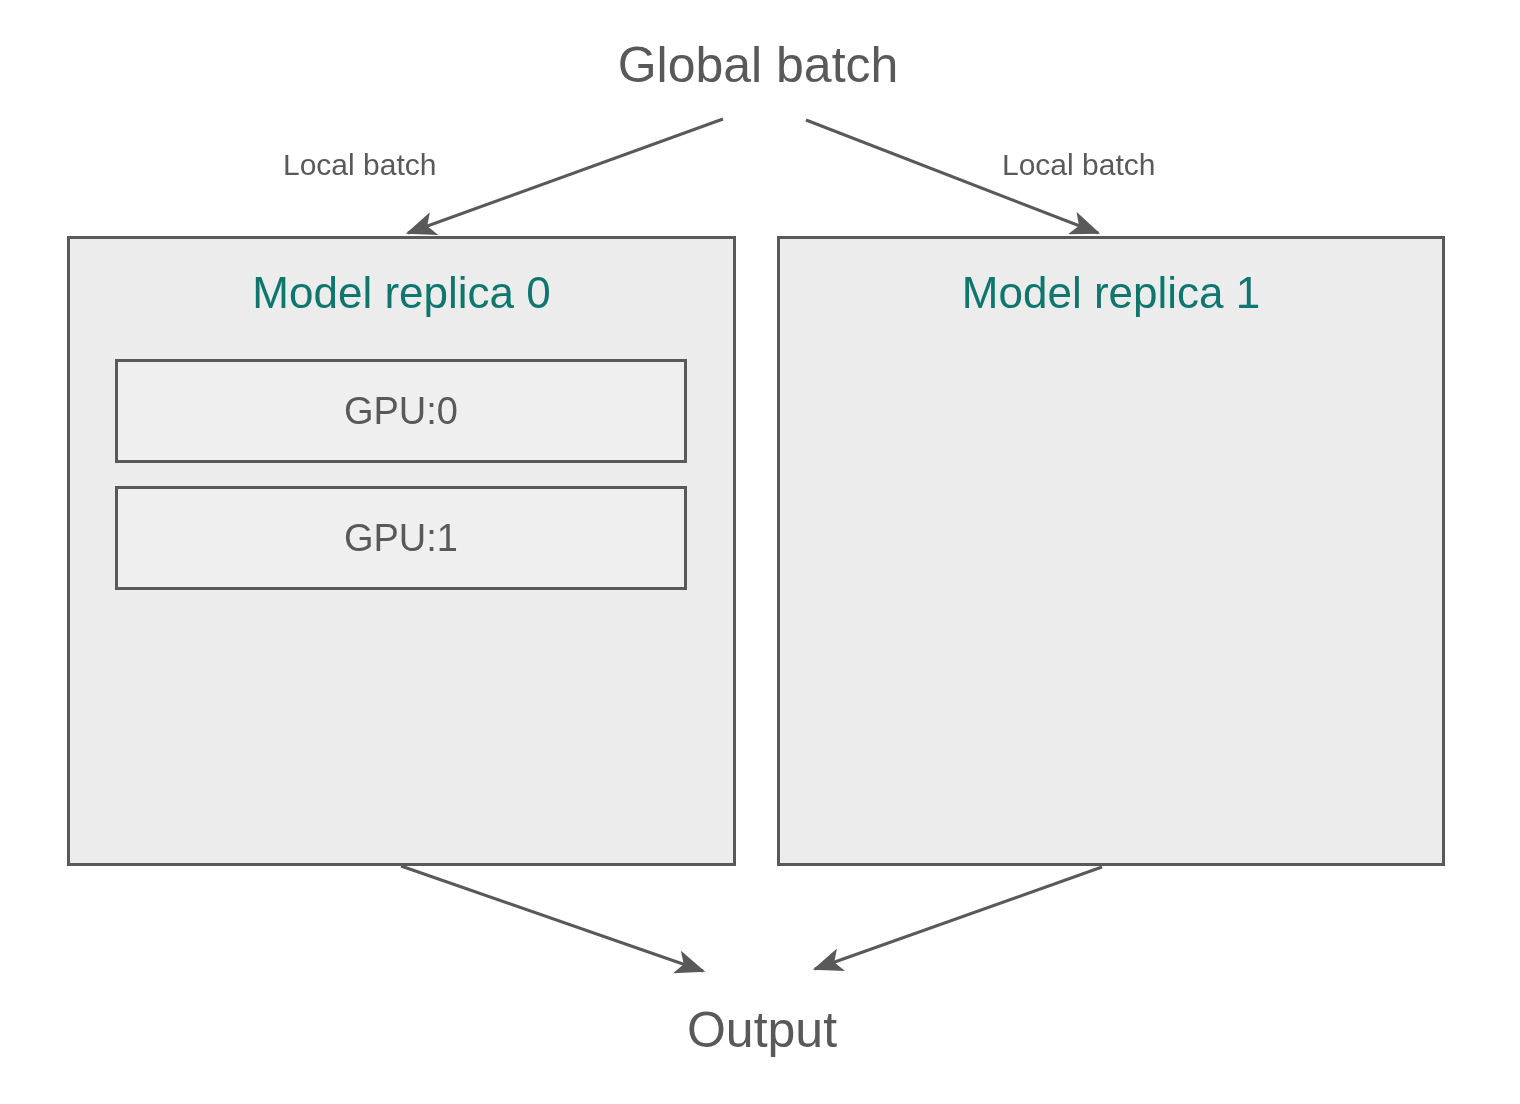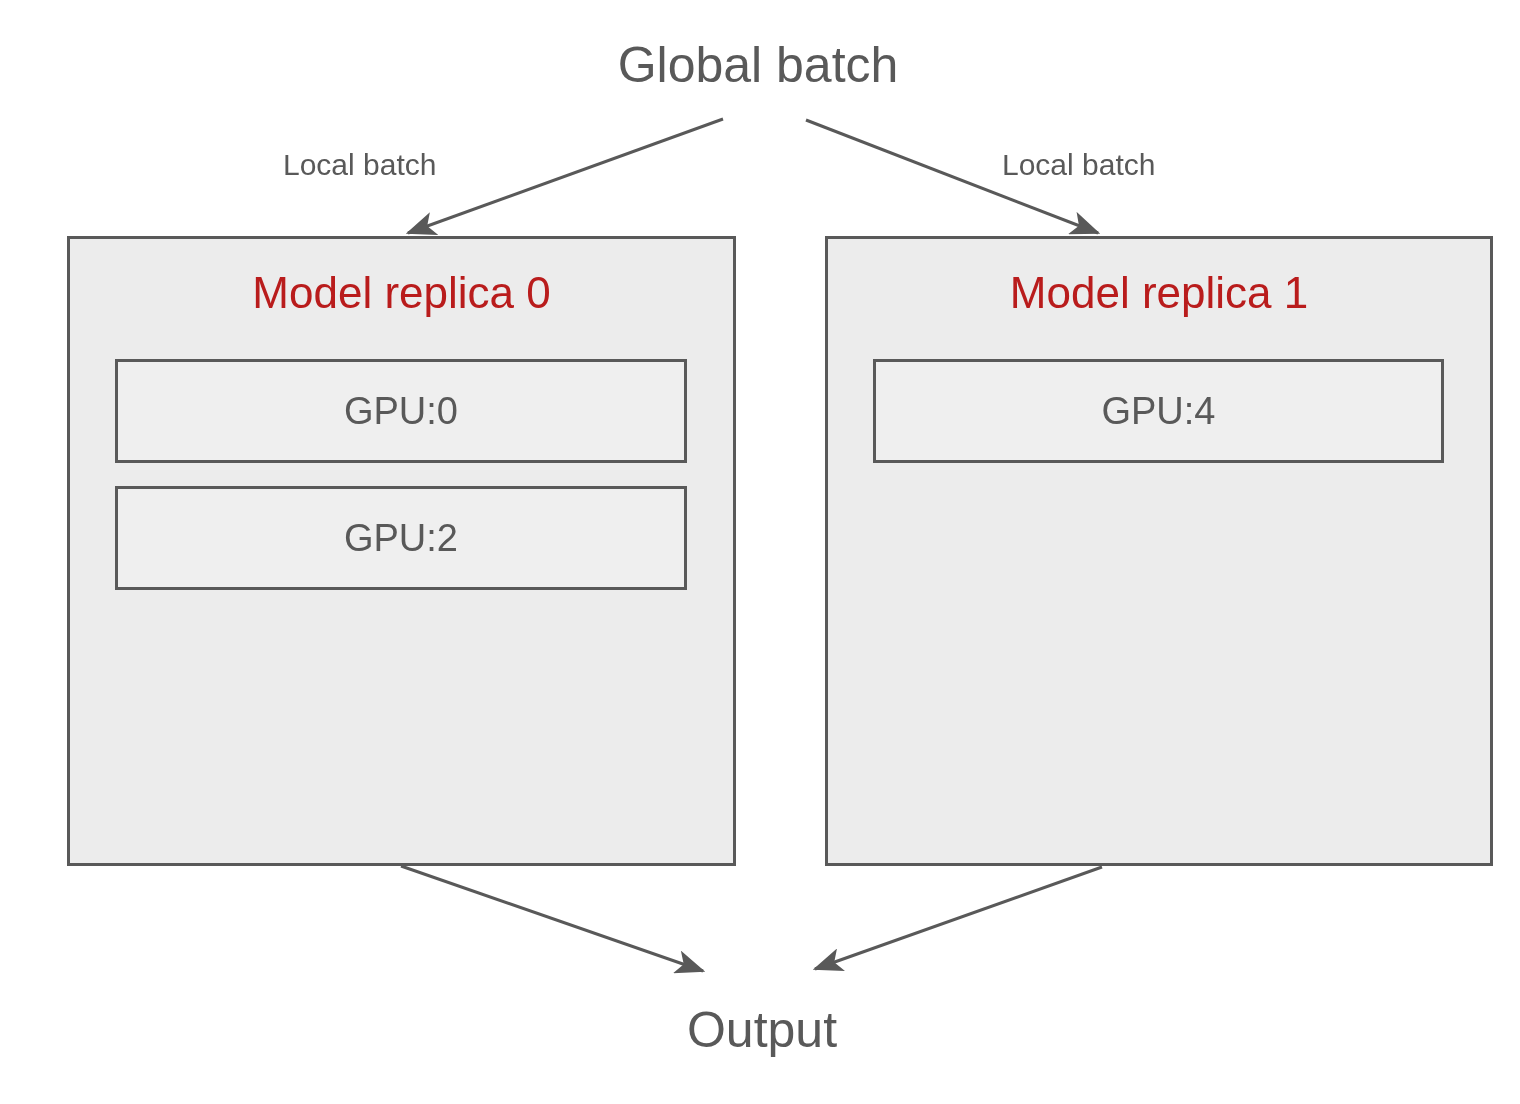--- a/index.html
+++ b/index.html
@@ -83,7 +83,7 @@
     top: 32px;
     text-align: center;
     font-size: 44px;
-    color: #b91c1c;
+    color: #0f766e;
     line-height: 1;
   }
   .gpu-list {

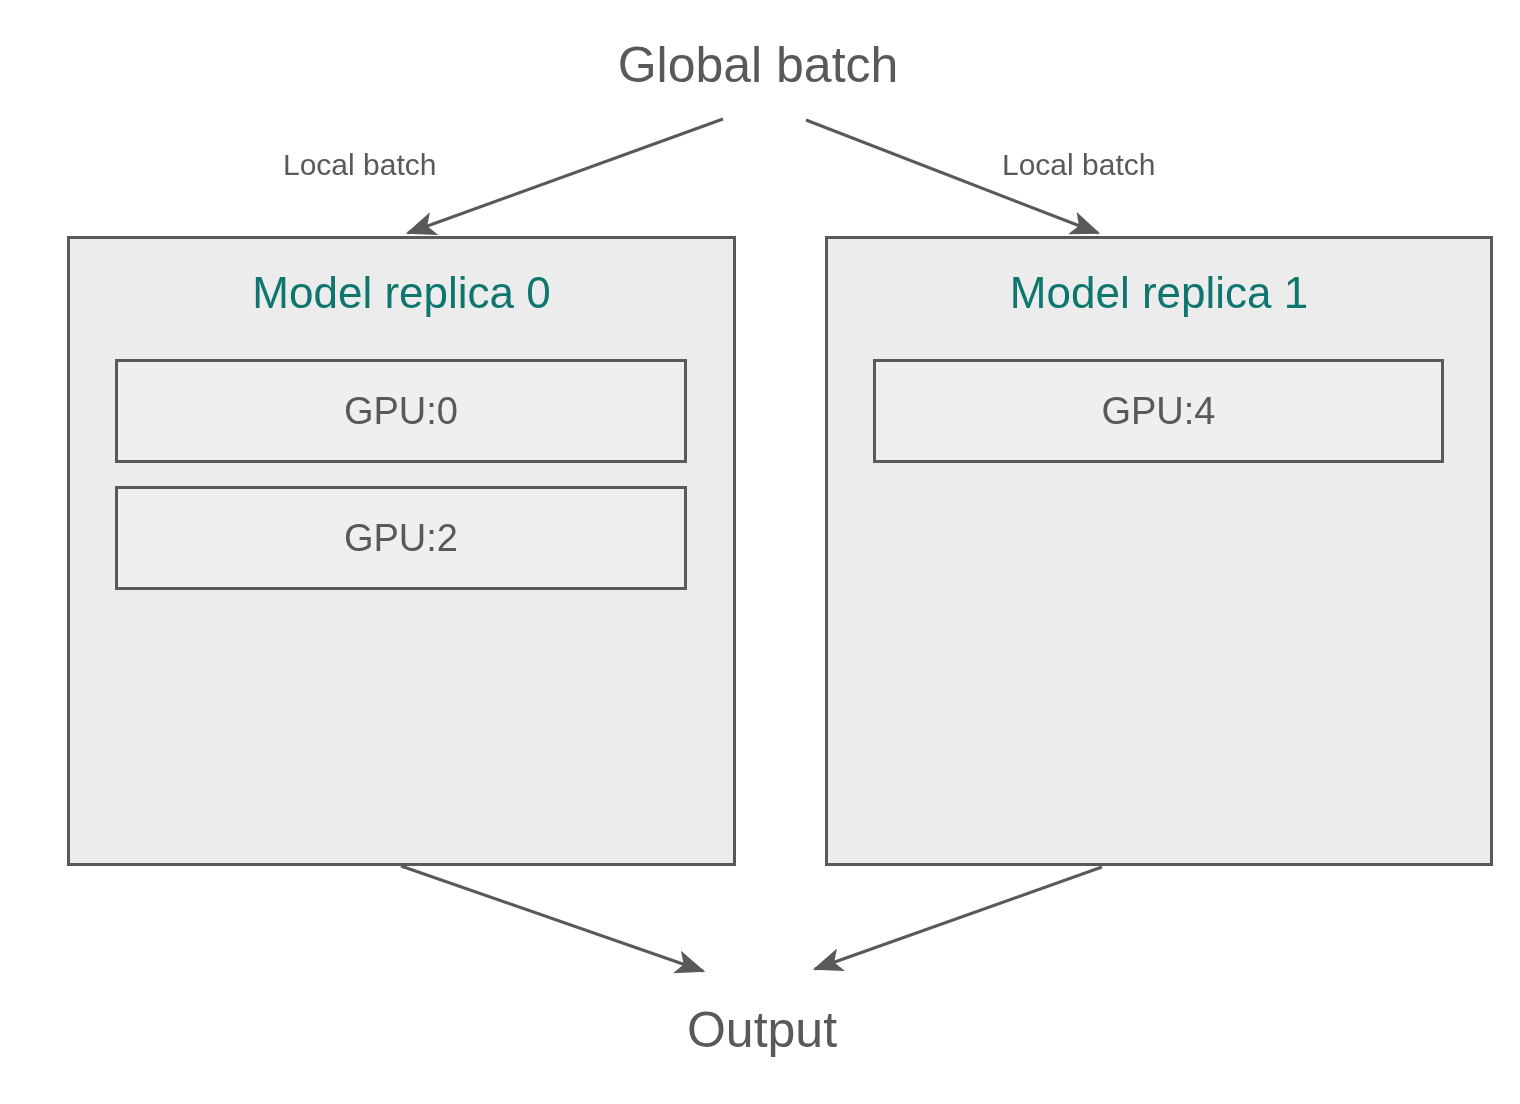--- a/index.html
+++ b/index.html
@@ -74,7 +74,6 @@
     top: 236px;
     width: 668px;
     height: 630px;
-    margin-left: 48px;
   }
   .replica-title {
     position: absolute;

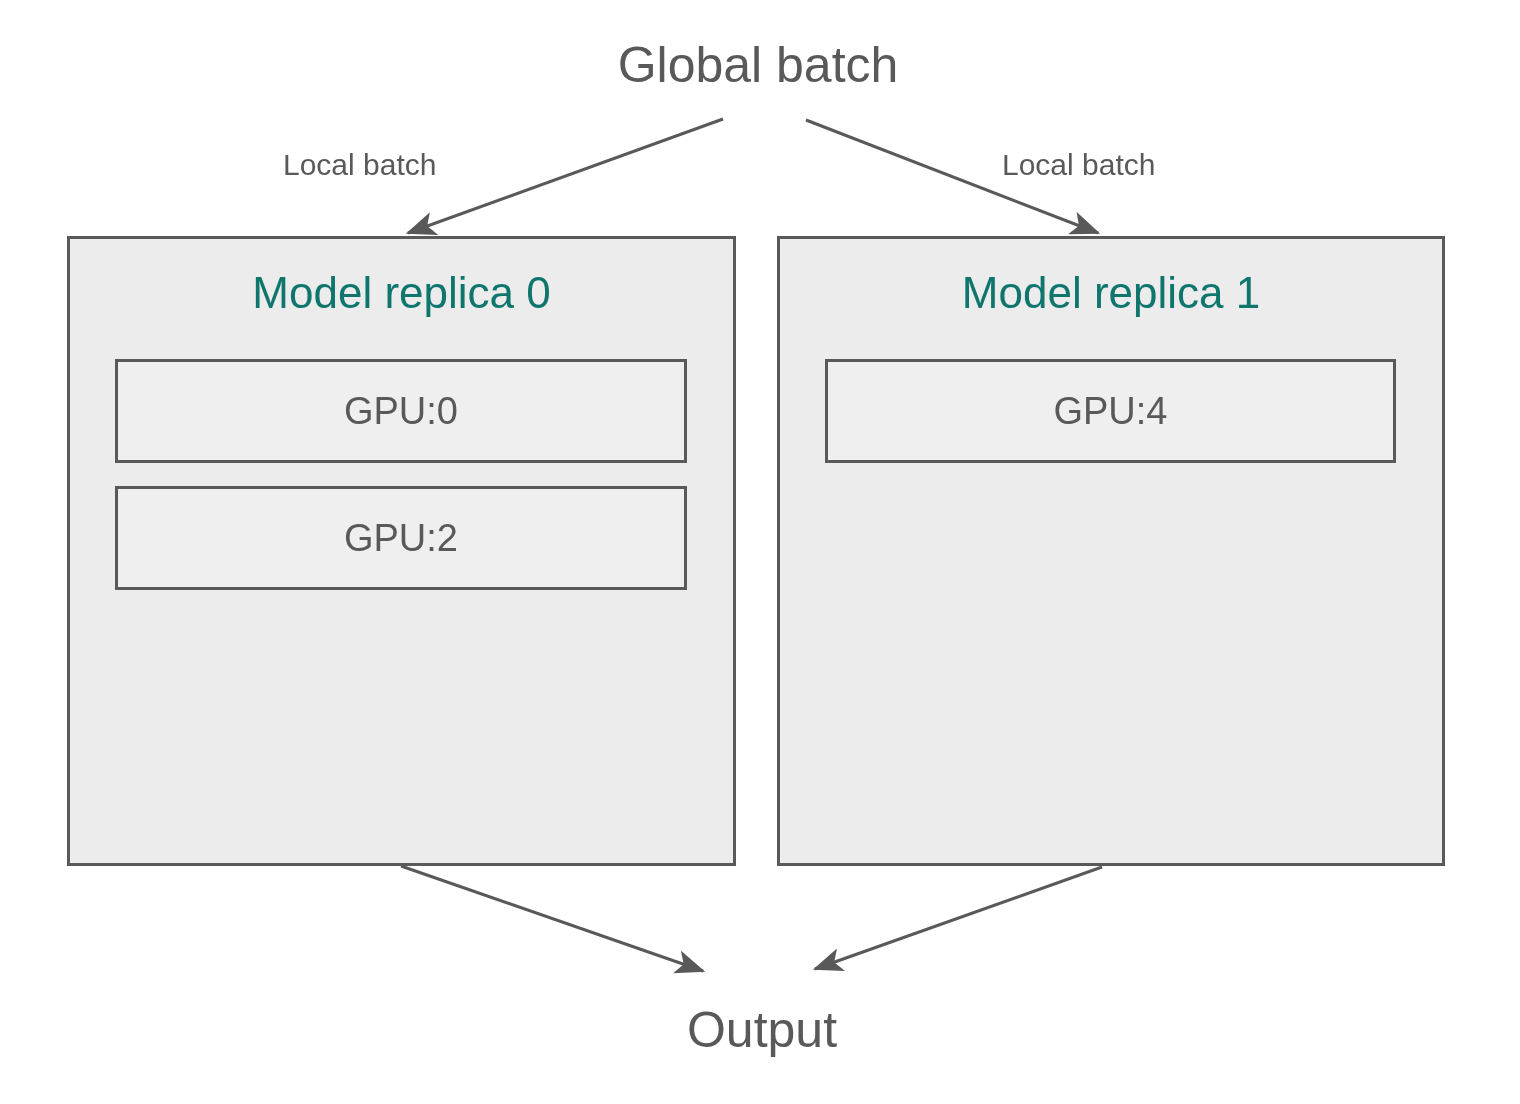--- a/index.html
+++ b/index.html
@@ -154,9 +154,6 @@
   <div class="replica-box" id="replica-box-1">
     <div class="replica-title">Model replica 1</div>
     <div class="gpu-list">
-      <div class="gpu-box">
-        <div class="gpu-label">GPU:4</div>
-      </div>
     </div>
   </div>
 

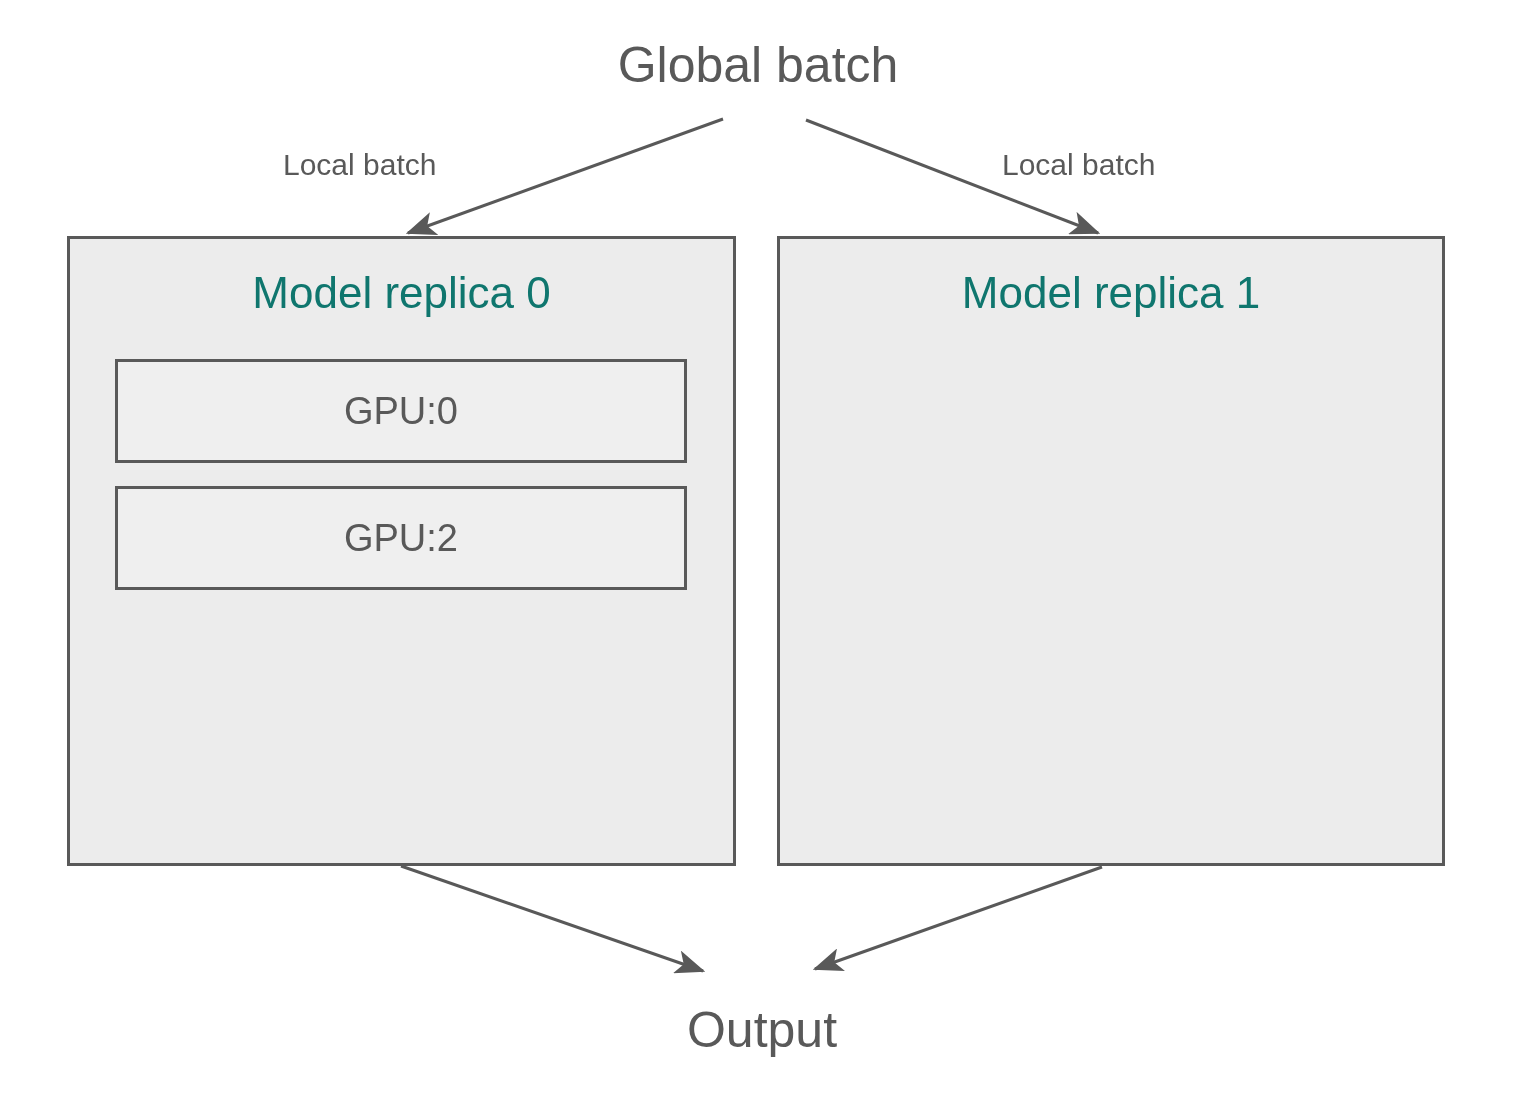--- a/index.html
+++ b/index.html
@@ -146,6 +146,9 @@
         <div class="gpu-label">GPU:0</div>
       </div>
       <div class="gpu-box">
+        <div class="gpu-label">GPU:1</div>
+      </div>
+      <div class="gpu-box">
         <div class="gpu-label">GPU:2</div>
       </div>
     </div>

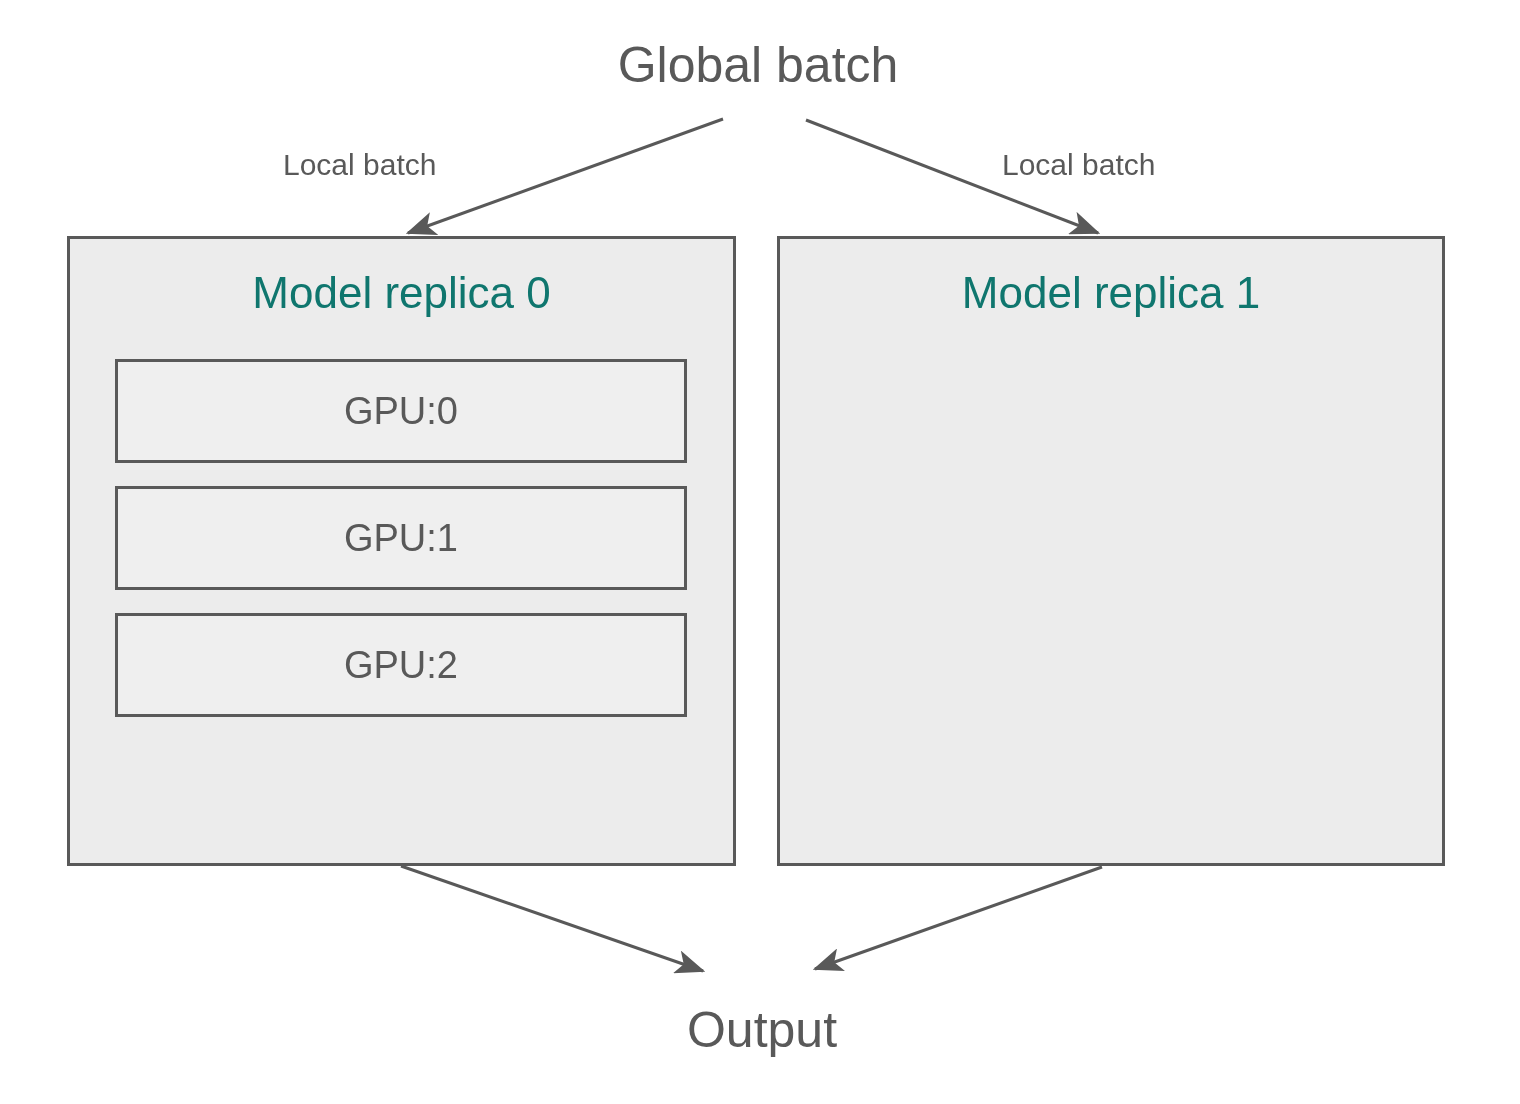--- a/index.html
+++ b/index.html
@@ -148,9 +148,6 @@
       <div class="gpu-box">
         <div class="gpu-label">GPU:1</div>
       </div>
-      <div class="gpu-box">
-        <div class="gpu-label">GPU:2</div>
-      </div>
     </div>
   </div>
 

